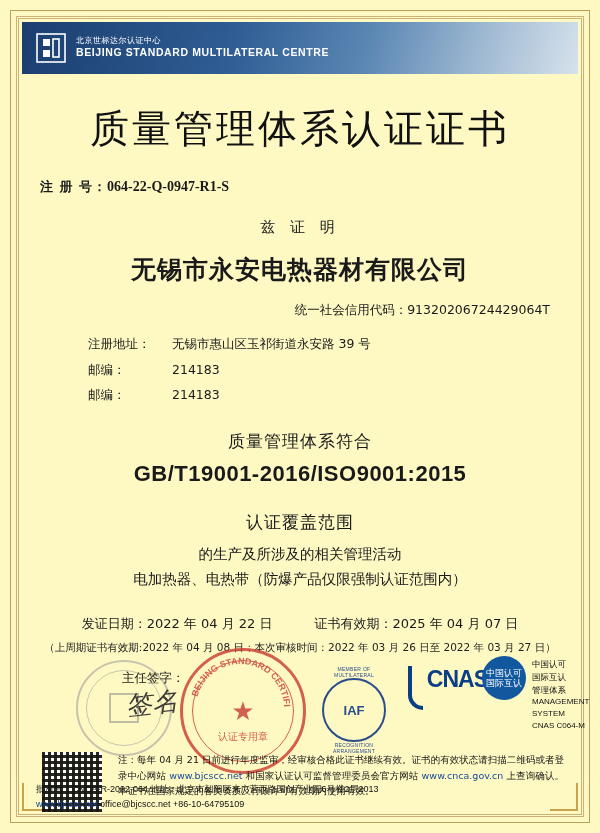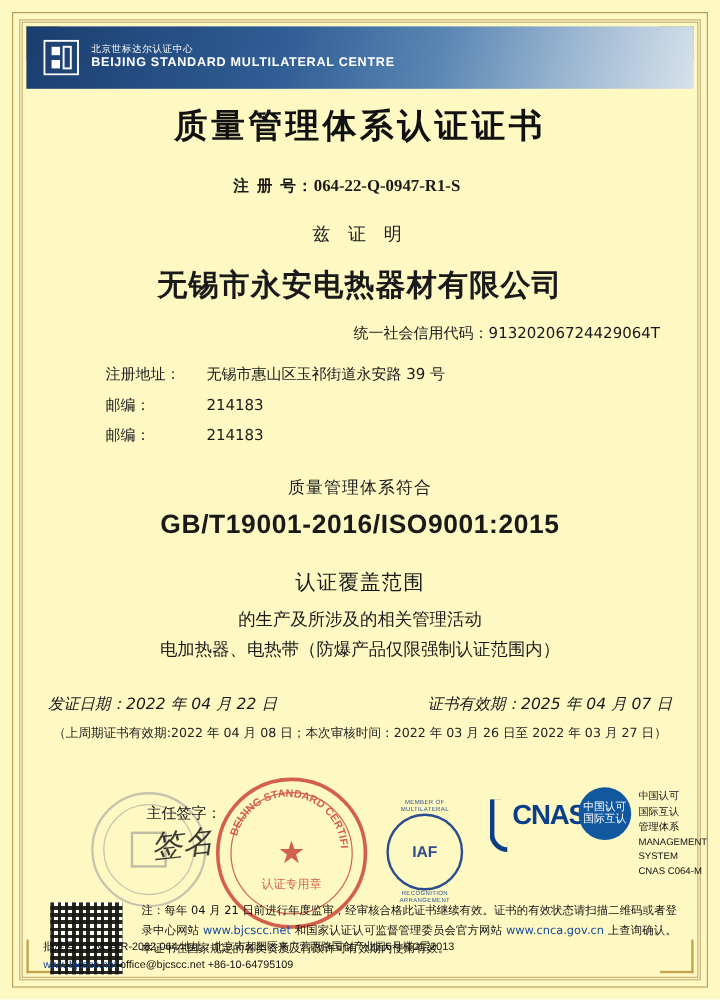--- a/index.html
+++ b/index.html
@@ -85,9 +85,10 @@
     text-align: center;
   }
   .doc-title {
-    font-size: 28px;
-    font-weight: bold;
+    font-size: 39px;
+    font-weight: normal;
     letter-spacing: 3px;
+    margin-top: 16px;
     font-family: "DejaVu Sans", sans-serif;
     color: #111;
   }

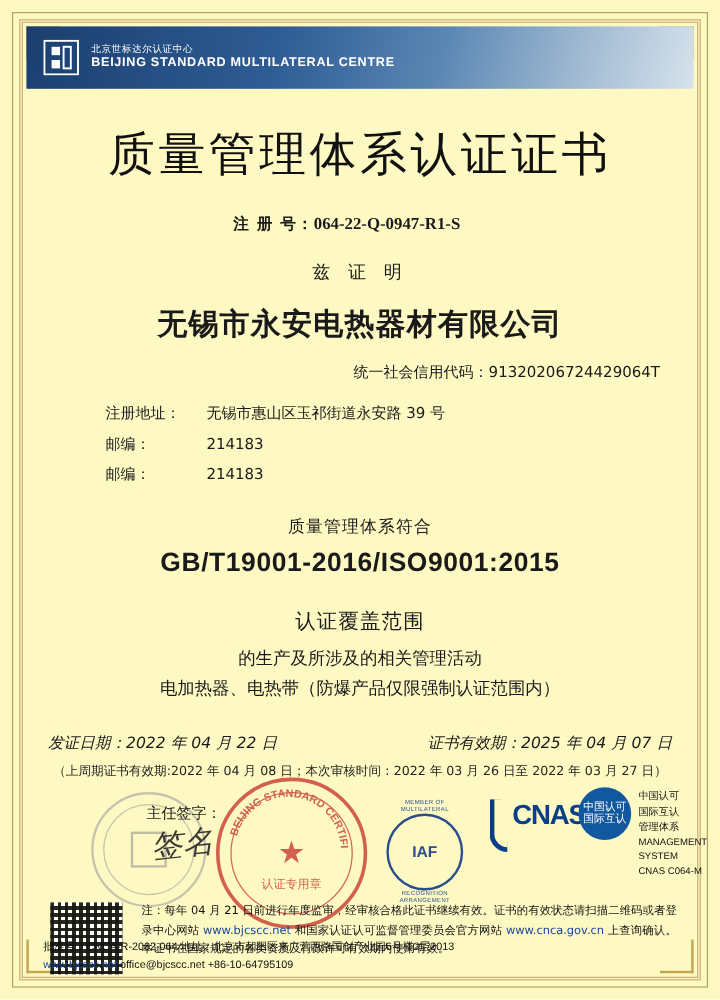--- a/index.html
+++ b/index.html
@@ -94,7 +94,7 @@
   }
   .reg-no {
     margin-top: 22px;
-    text-align: center;
+    text-align: left;
     padding-right: 22px;
     font-size: 14px;
     font-weight: bold;

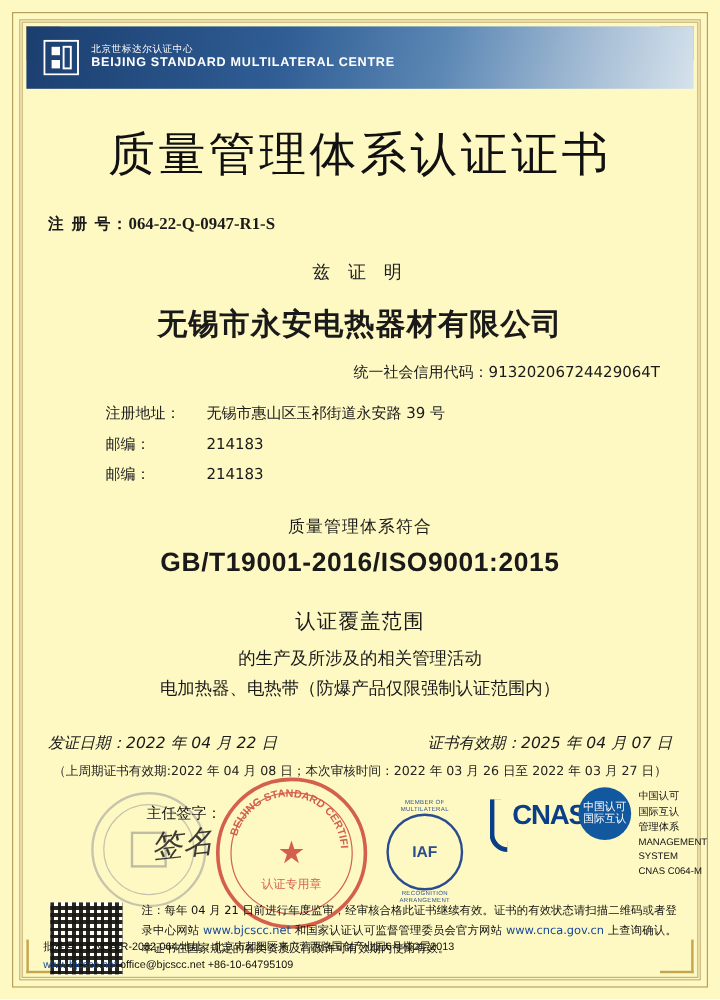--- a/index.html
+++ b/index.html
@@ -134,7 +134,7 @@
 
   .std-label {
     margin-top: 22px;
-    font-size: 14px;
+    font-size: 17px;
     letter-spacing: 1px;
     font-family: "DejaVu Sans", sans-serif;
     text-align: center;

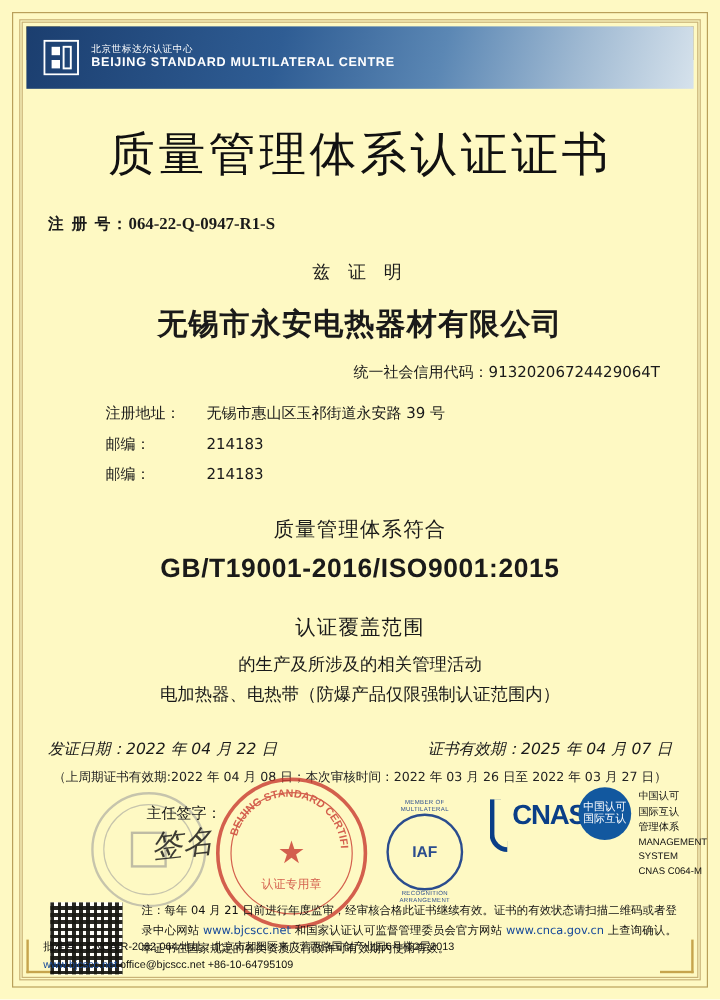--- a/index.html
+++ b/index.html
@@ -163,9 +163,8 @@
     font-size: 13px;
     font-family: "DejaVu Sans", sans-serif;
     display: flex;
-    justify-content: space-between;
+    justify-content: center;
     gap: 42px;
-    font-style: italic;
   }
   .dates-sub {
     margin-top: 8px;

